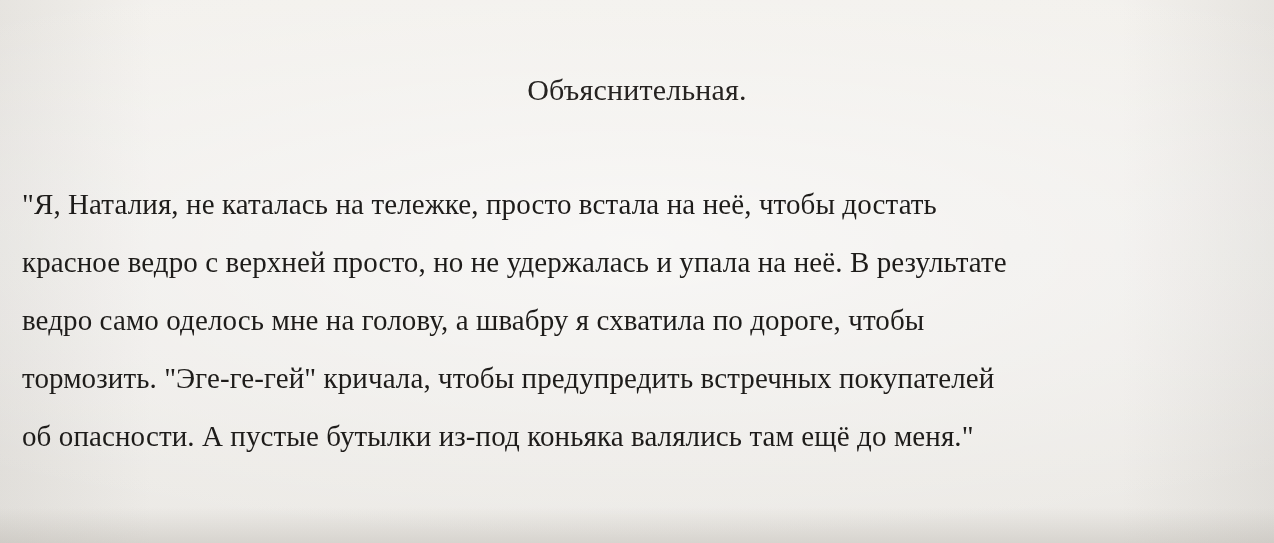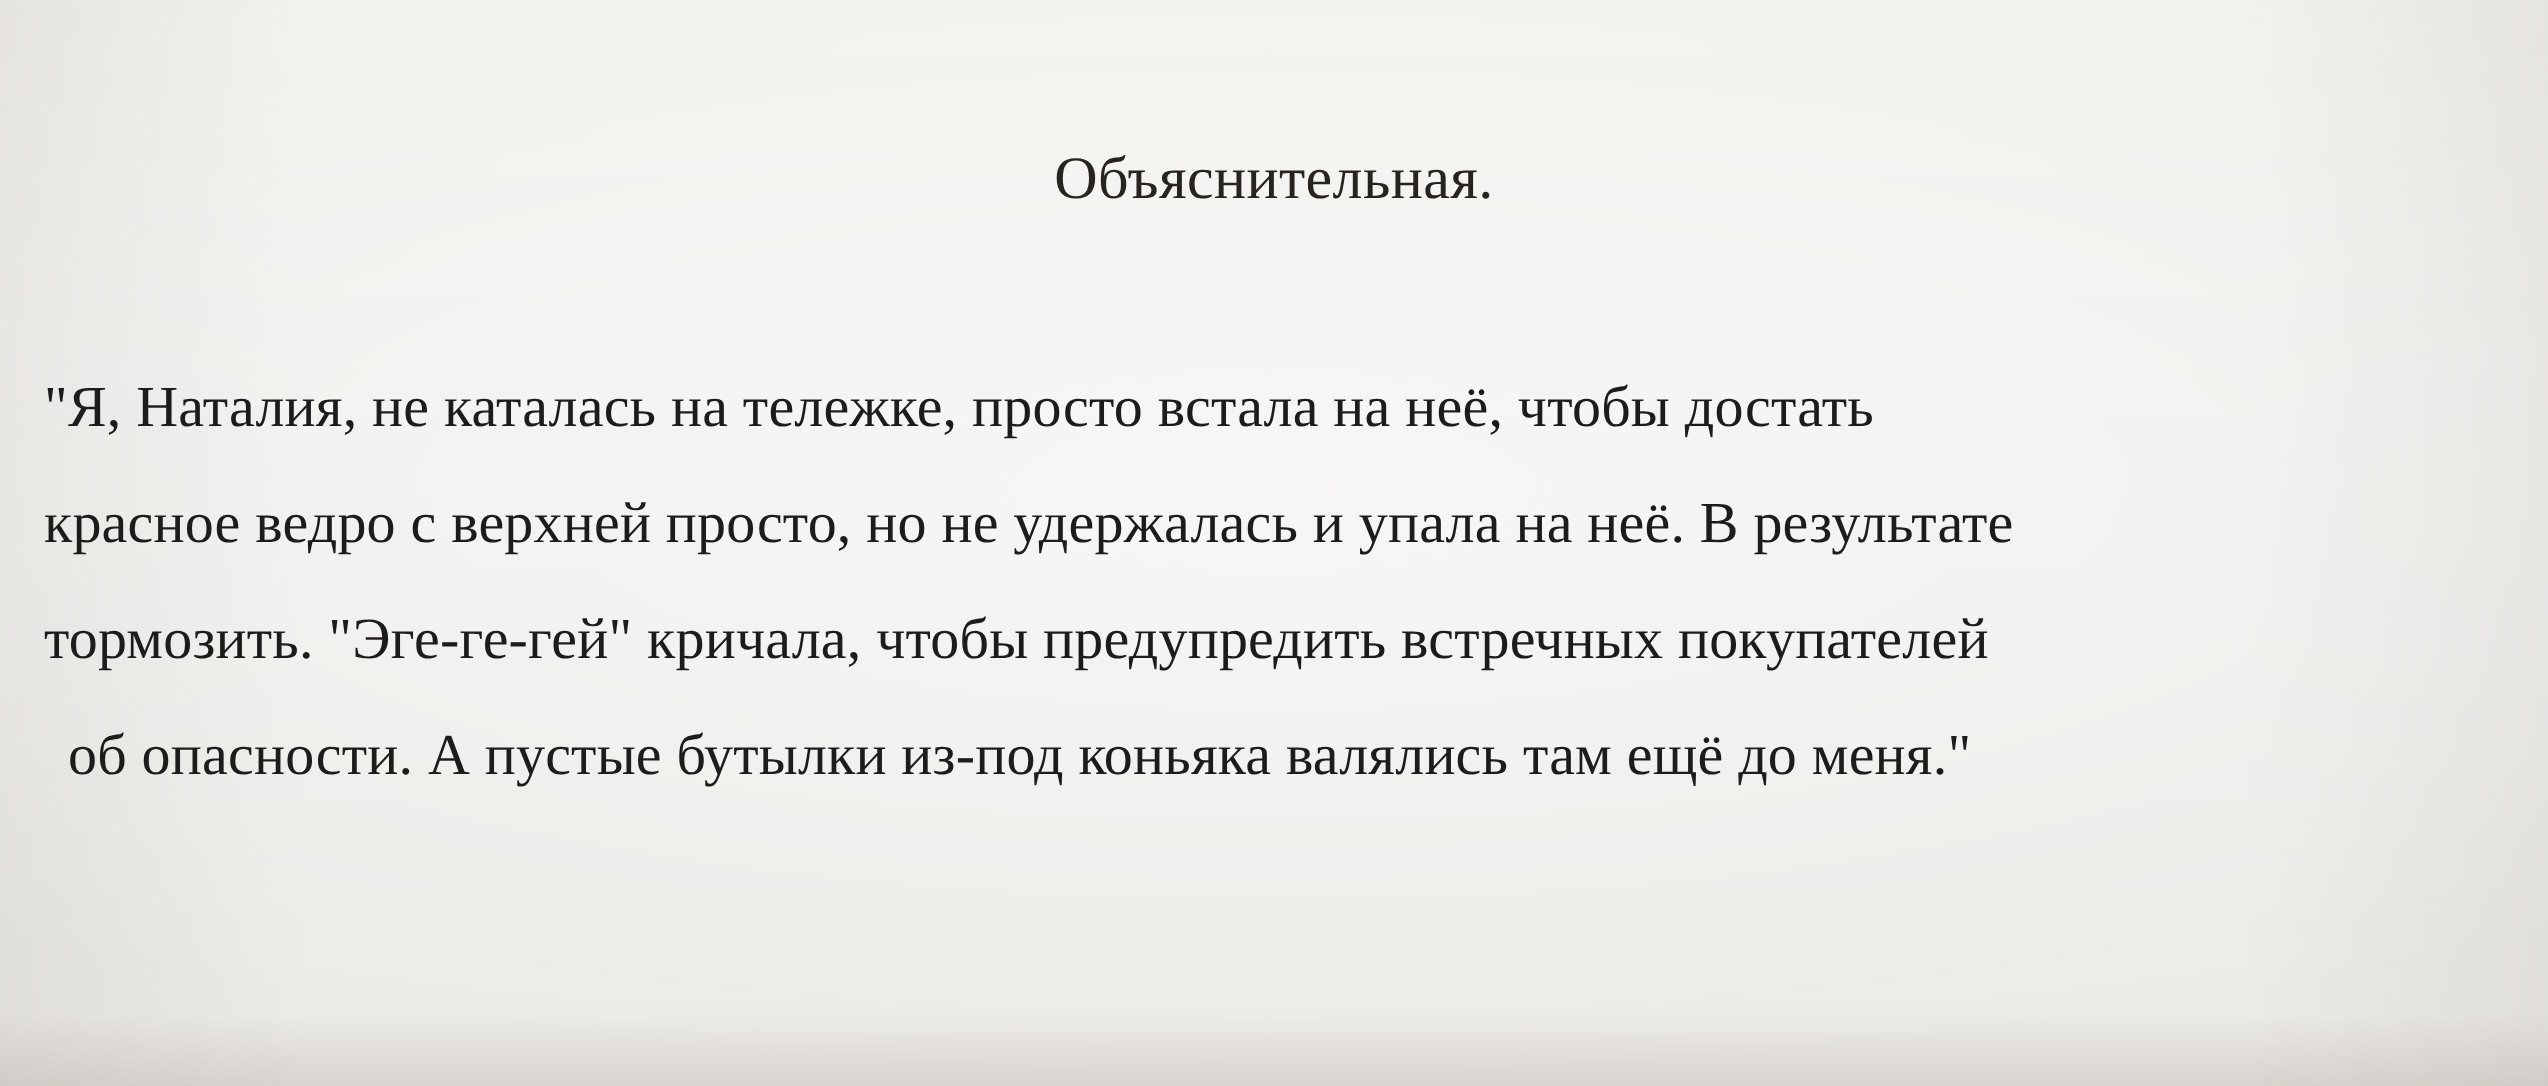--- a/index.html
+++ b/index.html
@@ -83,6 +83,7 @@
   <div class="body-text">
     <span class="line">"Я, Наталия, не каталась на тележке, просто встала на неё, чтобы достать</span>
     <span class="line">красное ведро с верхней просто, но не удержалась и упала на неё. В результате</span>
+    <span class="line">ведро само оделось мне на голову, а швабру я схватила по дороге, чтобы</span>
     <span class="line">тормозить. "Эге-ге-гей" кричала, чтобы предупредить встречных покупателей</span>
     <span class="line last">об опасности. А пустые бутылки из-под коньяка валялись там ещё до меня."</span>
   </div>

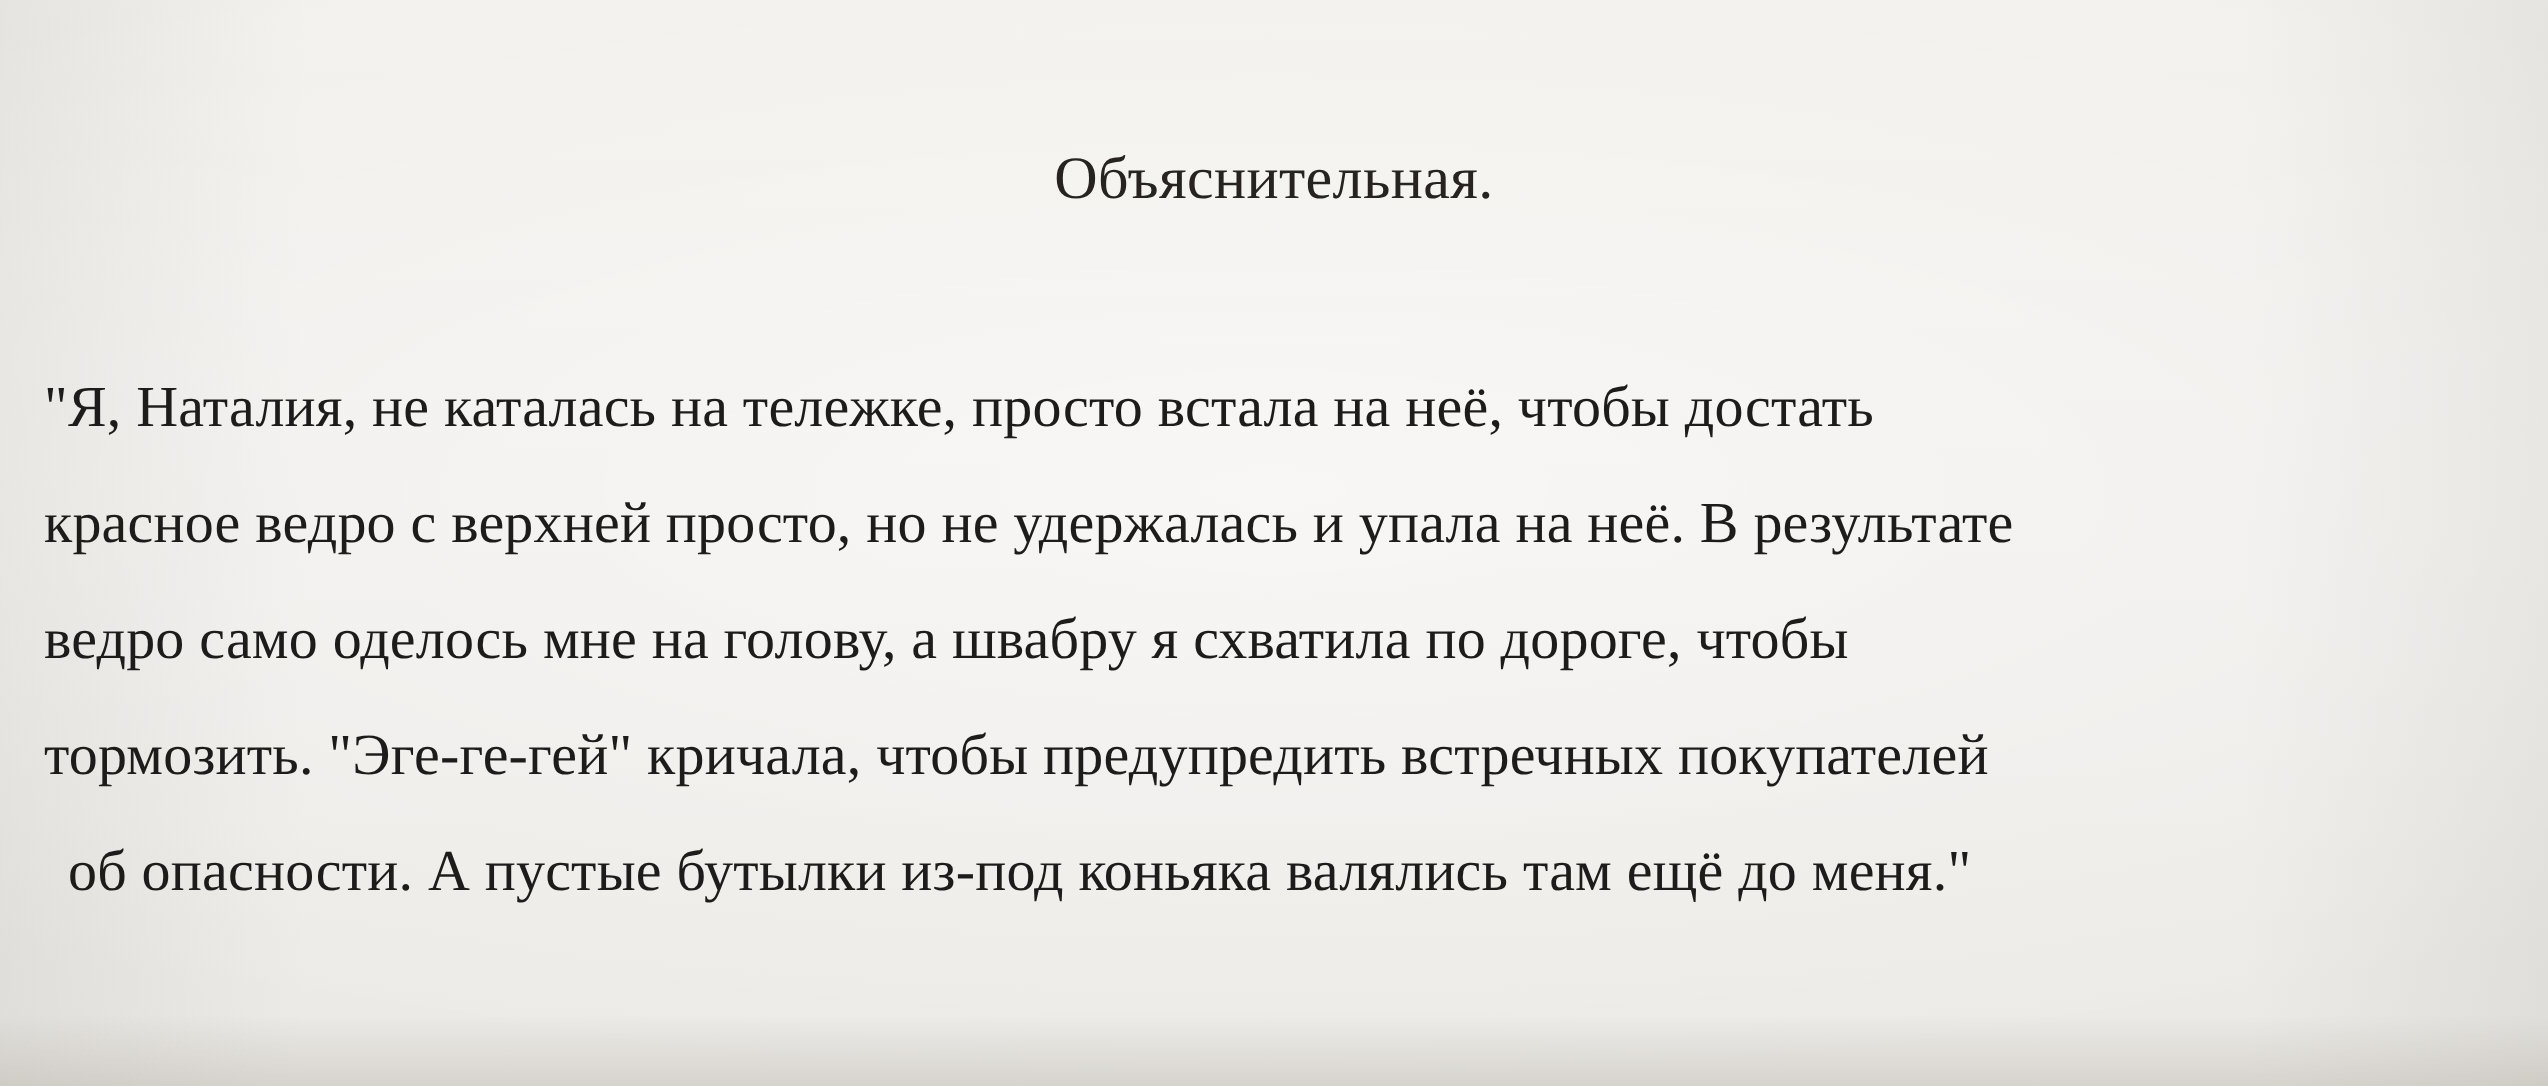--- a/index.html
+++ b/index.html
@@ -70,7 +70,6 @@
   }
   .body-text .line.last {
     display: block;
-    margin-left: 12px;
   }
 </style>
 </head>

